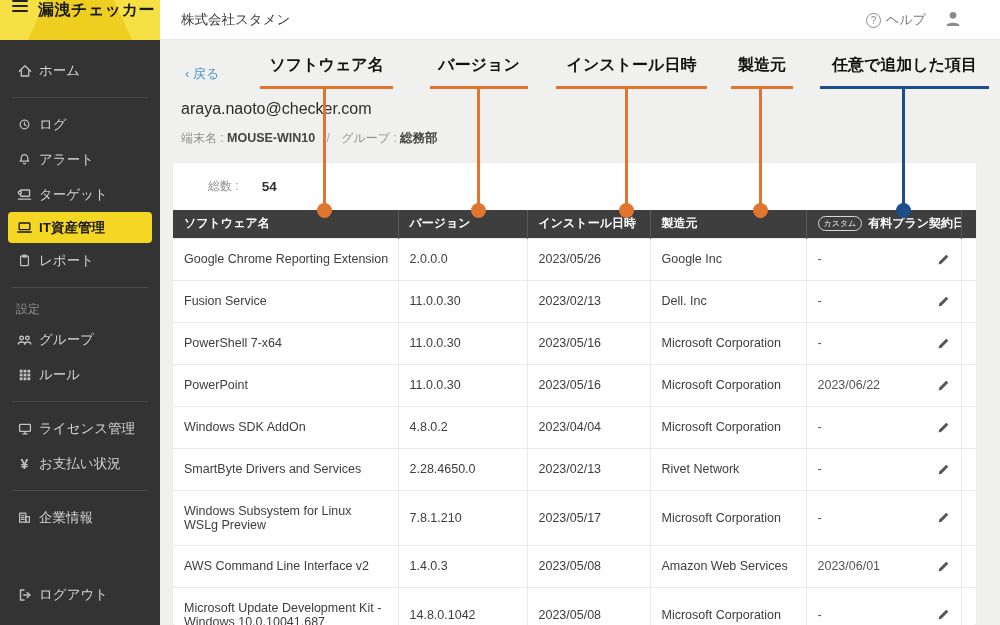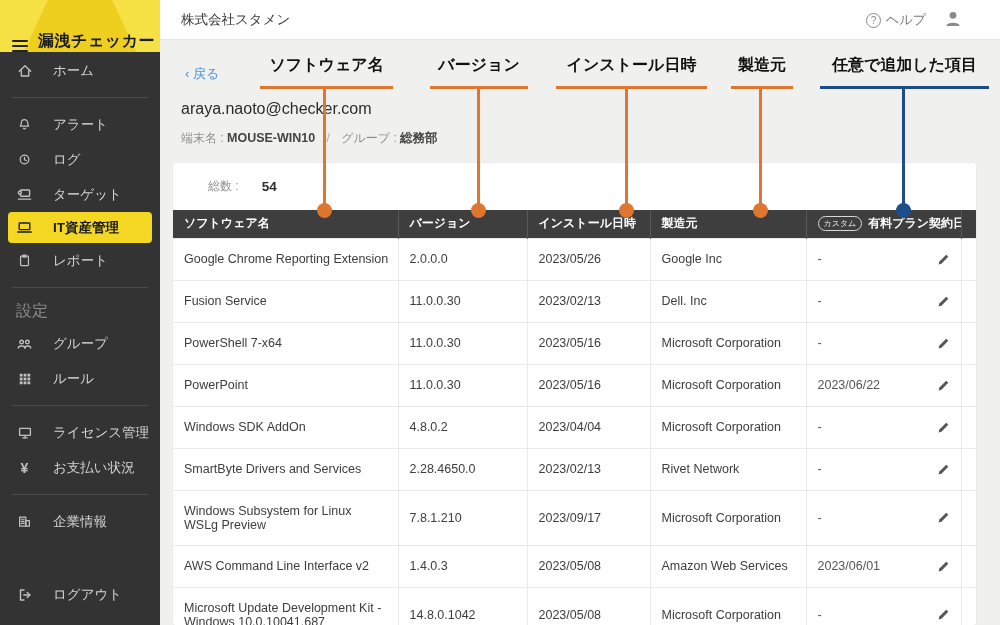--- a/index.html
+++ b/index.html
@@ -8,12 +8,12 @@
 
   
   .topbar { position:absolute; left:0; top:0; width:1000px; height:40px; background:#fff; border-bottom:1px solid #e7e7e7; z-index:20; }
-  .logo { position:absolute; left:0; top:0; width:160px; height:52px;
+  .logo { position:absolute; left:0; top:0; width:160px; height:40px;
           background:
             linear-gradient(115deg, #f6e145 0 26%, rgba(0,0,0,0) 26%),
             linear-gradient(245deg, #f6e145 0 26%, rgba(0,0,0,0) 26%),
             #eecf20;
-          display:flex; align-items:flex-end; gap:10px; padding-left:12px; }
+          display:flex; align-items:flex-start; gap:10px; padding-left:12px; }
   .hamburger { display:inline-flex; flex-direction:column; gap:3px; cursor:pointer; }
   .hamburger i { width:16px; height:2px; background:#222; border-radius:1px; }
   .logo-text { font-size:16px; font-weight:bold; color:#1a1a1a; letter-spacing:.5px; }

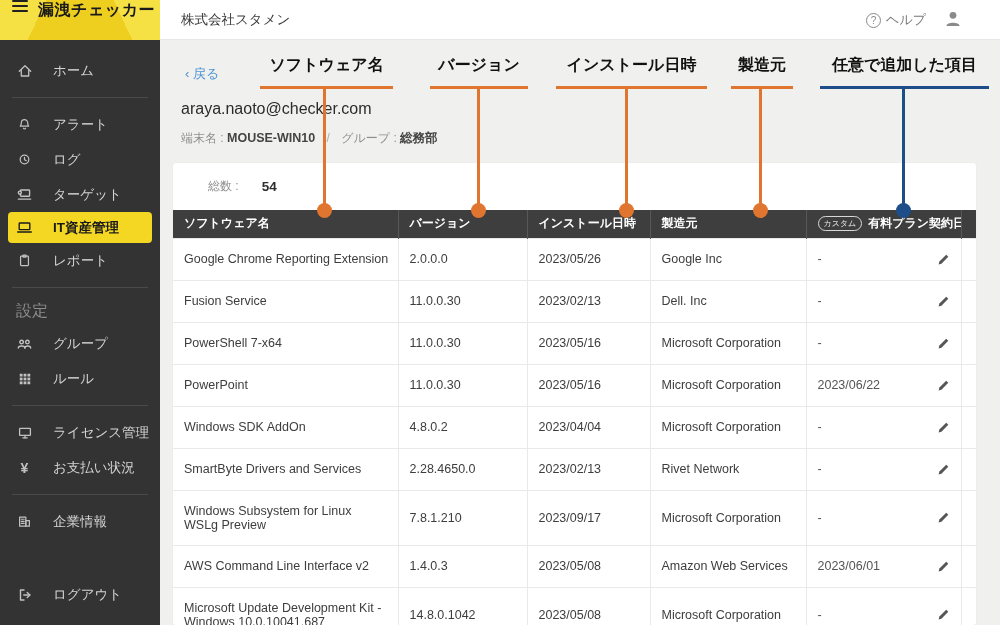--- a/index.html
+++ b/index.html
@@ -24,7 +24,7 @@
 
   
   .sidebar { position:absolute; left:0; top:40px; width:160px; height:585px; background:#333333; z-index:10; padding-top:13px; }
-  .nav-item { display:flex; align-items:center; gap:20px; height:35px; padding-left:16px; color:#d3d3d3; font-size:13.5px; cursor:pointer; }
+  .nav-item { display:flex; align-items:center; gap:6px; height:35px; padding-left:16px; color:#d3d3d3; font-size:13.5px; cursor:pointer; }
   .nav-icon { width:17px; height:17px; display:inline-flex; align-items:center; justify-content:center; color:#c2c2c2; font-size:13px; }
   .nav-item.active { background:#f3d723; color:#1a1a1a; font-weight:bold; border-radius:4px; margin:0 8px; padding-left:8px; height:31px; }
   .nav-item.active .nav-icon { color:#1a1a1a; }

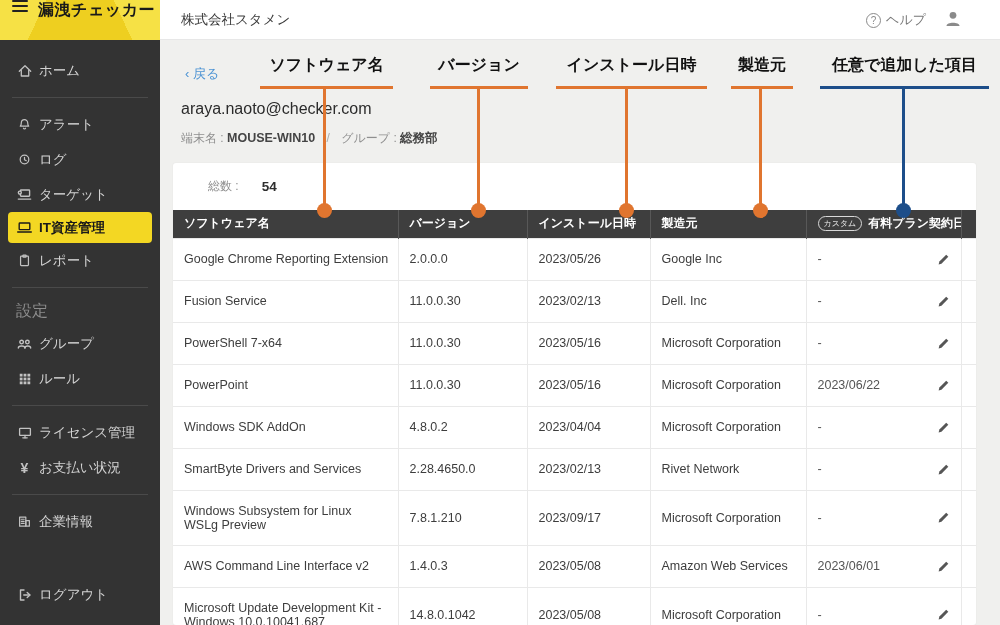--- a/index.html
+++ b/index.html
@@ -102,20 +102,20 @@
       <div class="nav-item">
         <span class="nav-icon">
           <svg width="15" height="15" viewBox="0 0 16 16" fill="none" stroke="currentColor" stroke-width="1.3" stroke-linecap="round" stroke-linejoin="round">
+            <circle cx="8" cy="8" r="4.6"></circle>
+            <path d="M8 5.6 V8.3 l1.9 1"></path>
+          </svg>
+        </span>
+        <span class="nav-label">ログ</span>
+      </div>
+      <div class="nav-item">
+        <span class="nav-icon">
+          <svg width="15" height="15" viewBox="0 0 16 16" fill="none" stroke="currentColor" stroke-width="1.3" stroke-linecap="round" stroke-linejoin="round">
             <path d="M8 2.8 a3.4 3.4 0 0 1 3.4 3.4 c0 2.6 1.1 3.6 1.1 3.6 H3.5 c0 0 1.1-1 1.1-3.6 A3.4 3.4 0 0 1 8 2.8 z"></path>
             <path d="M6.9 12 a1.2 1.2 0 0 0 2.2 0"></path>
           </svg>
         </span>
         <span class="nav-label">アラート</span>
-      </div>
-      <div class="nav-item">
-        <span class="nav-icon">
-          <svg width="15" height="15" viewBox="0 0 16 16" fill="none" stroke="currentColor" stroke-width="1.3" stroke-linecap="round" stroke-linejoin="round">
-            <circle cx="8" cy="8" r="4.6"></circle>
-            <path d="M8 5.6 V8.3 l1.9 1"></path>
-          </svg>
-        </span>
-        <span class="nav-label">ログ</span>
       </div>
       <div class="nav-item">
         <span class="nav-icon">

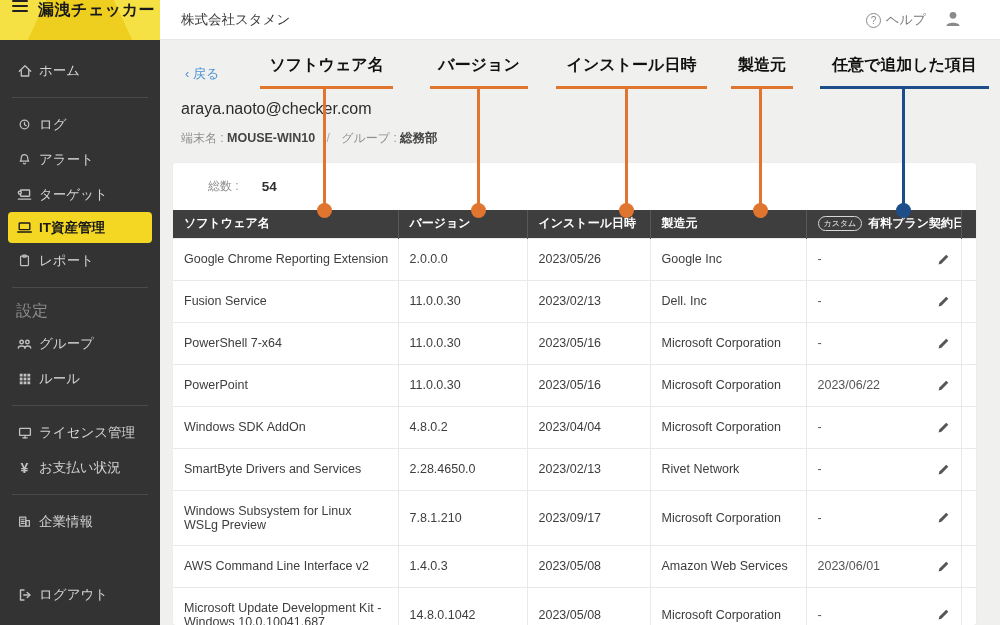--- a/index.html
+++ b/index.html
@@ -29,7 +29,7 @@
   .nav-item.active { background:#f3d723; color:#1a1a1a; font-weight:bold; border-radius:4px; margin:0 8px; padding-left:8px; height:31px; }
   .nav-item.active .nav-icon { color:#1a1a1a; }
   .nav-divider { border-top:1px solid #4a4a4a; margin:9px 12px; }
-  .nav-section-label { color:#8d8d8d; font-size:16px; padding:4px 0 4px 16px; }
+  .nav-section-label { color:#8d8d8d; font-size:12px; padding:4px 0 4px 16px; }
   .logout { position:absolute; bottom:13px; left:0; width:100%; }
 
   

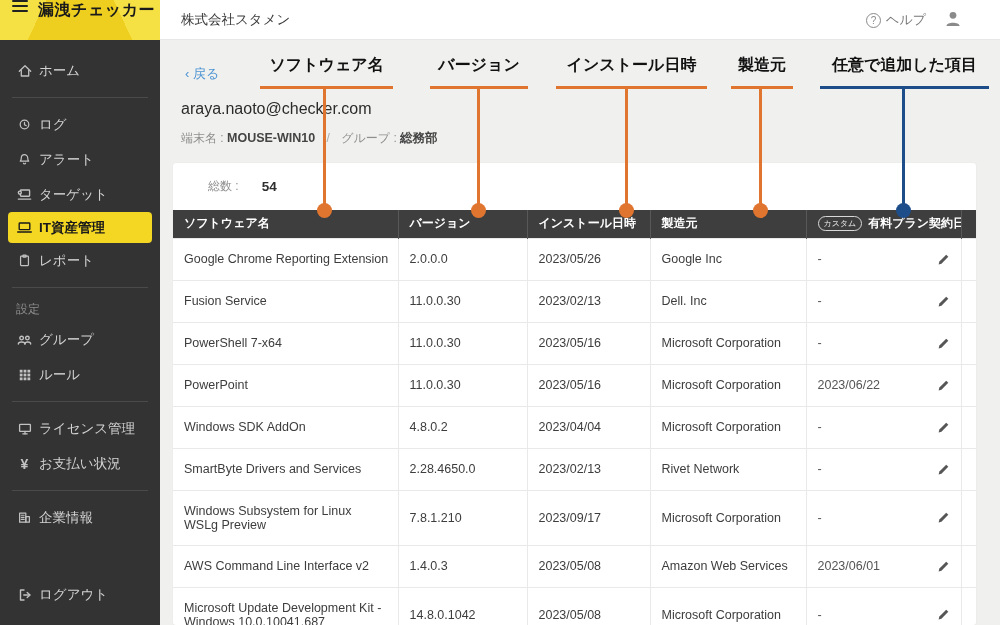--- a/index.html
+++ b/index.html
@@ -364,7 +364,7 @@
   <tr>
     <td class="c-name">Windows Subsystem for Linux<br>WSLg Preview</td>
     <td class="c-ver">7.8.1.210</td>
-    <td class="c-date">2023/09/17</td>
+    <td class="c-date">2023/05/17</td>
     <td class="c-maker">Microsoft Corporation</td>
     <td class="c-contract">
       <span class="cellflex">

